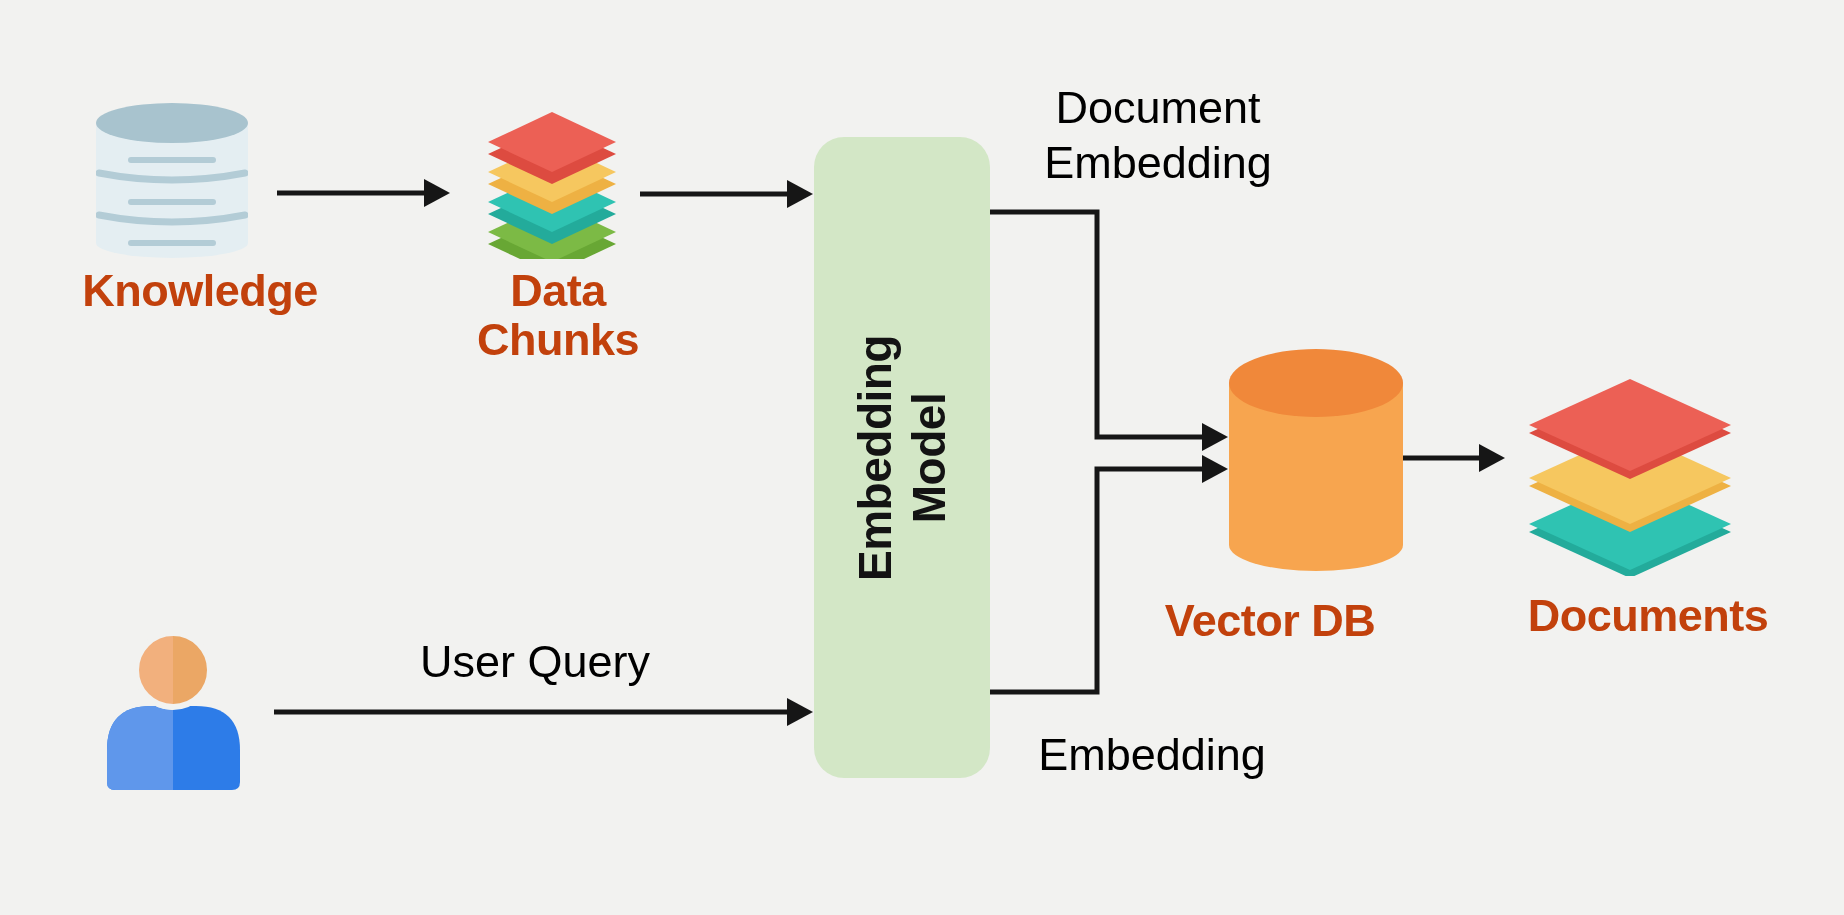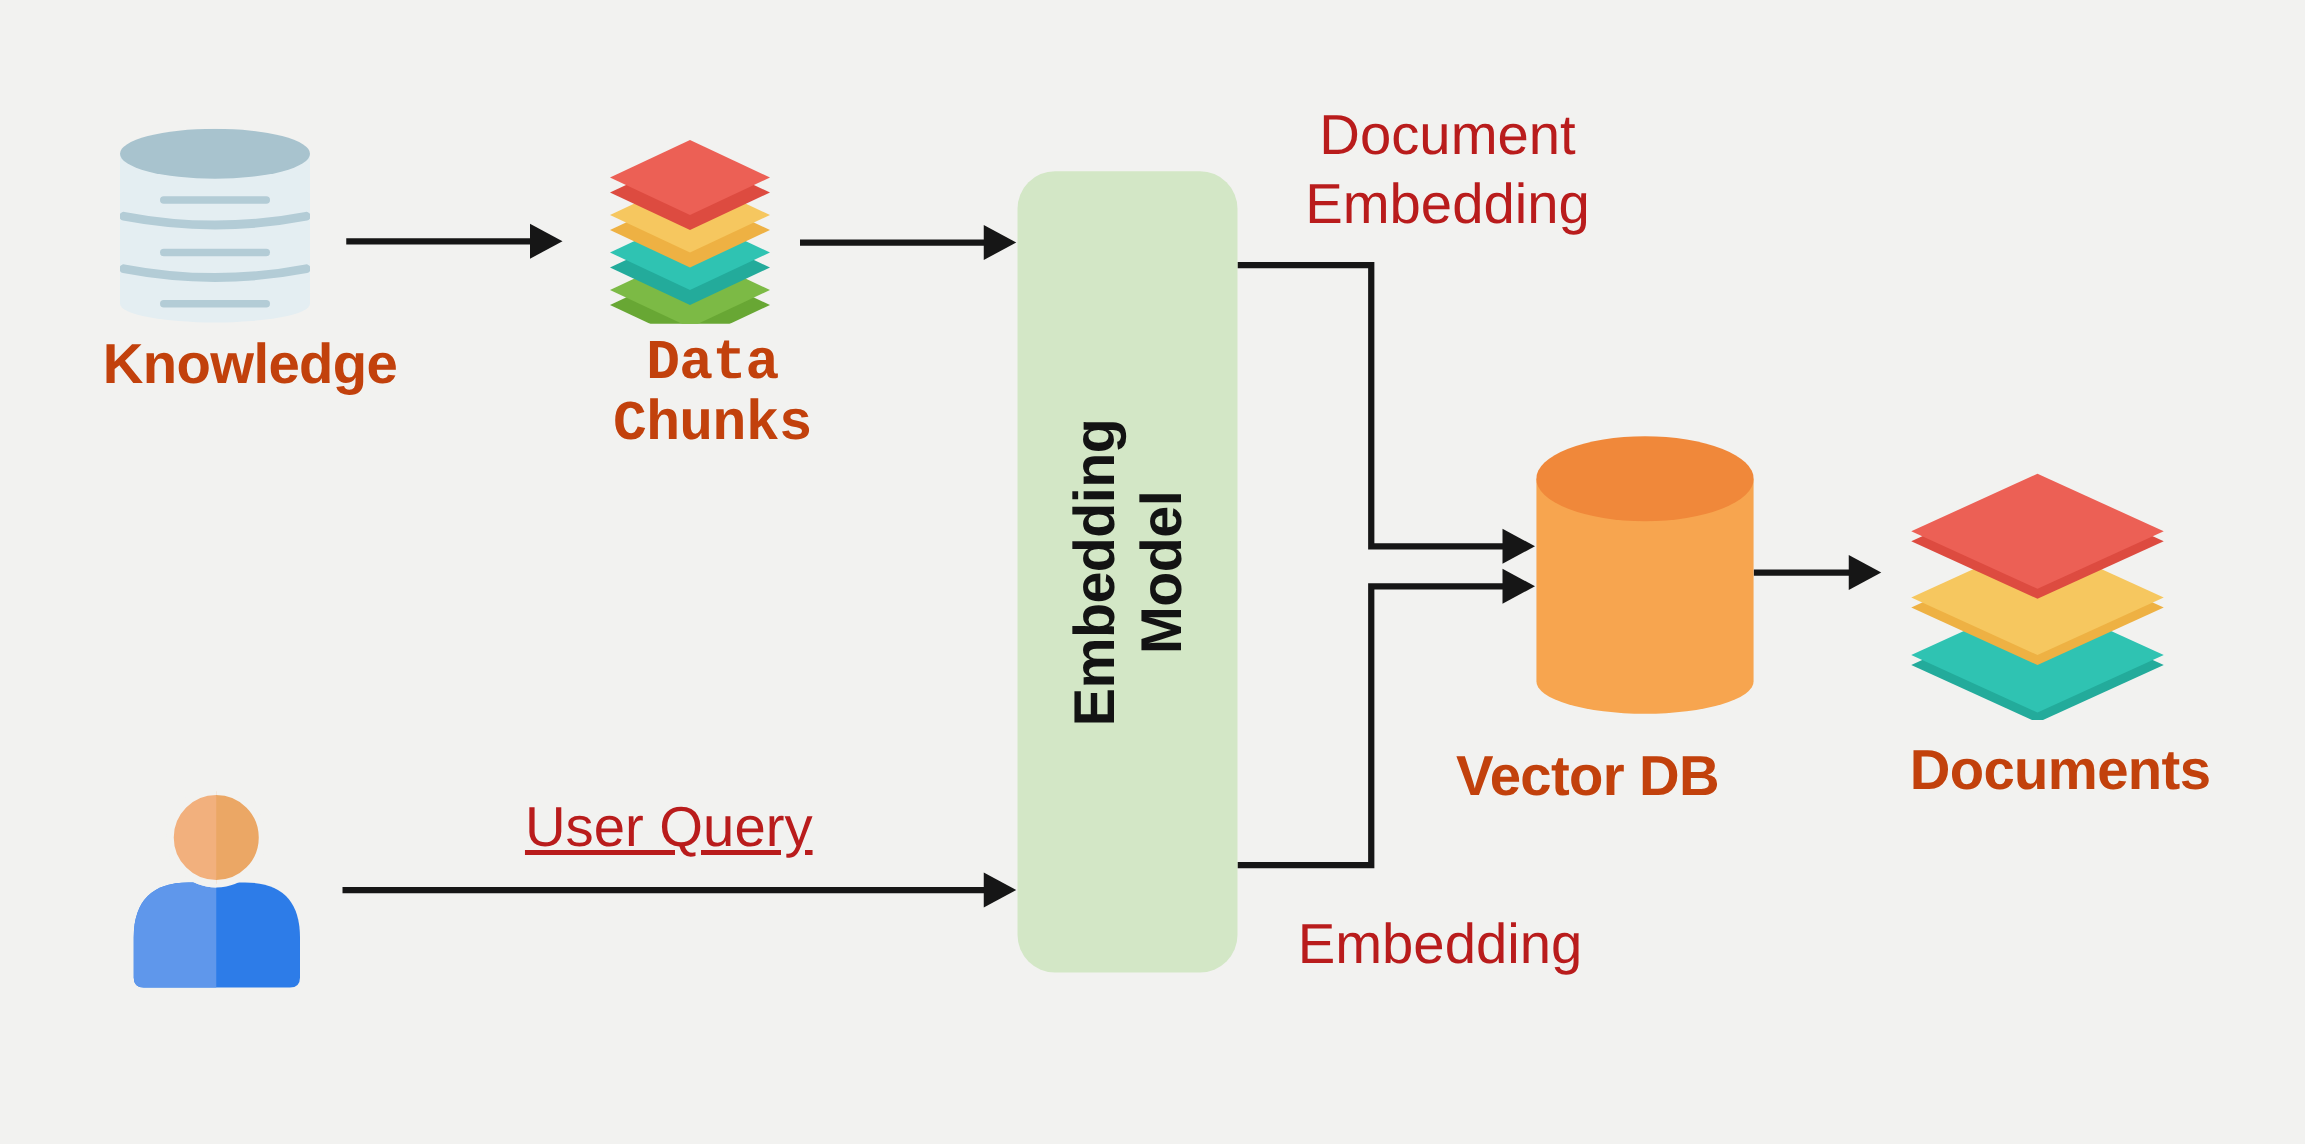--- a/index.html
+++ b/index.html
@@ -33,7 +33,7 @@
   .edge-label {
     position: absolute;
     text-align: center;
-    color: #b91c1c;
+    color: #000000;
     font-weight: 400;
     font-size: 45px;
     line-height: 55px;

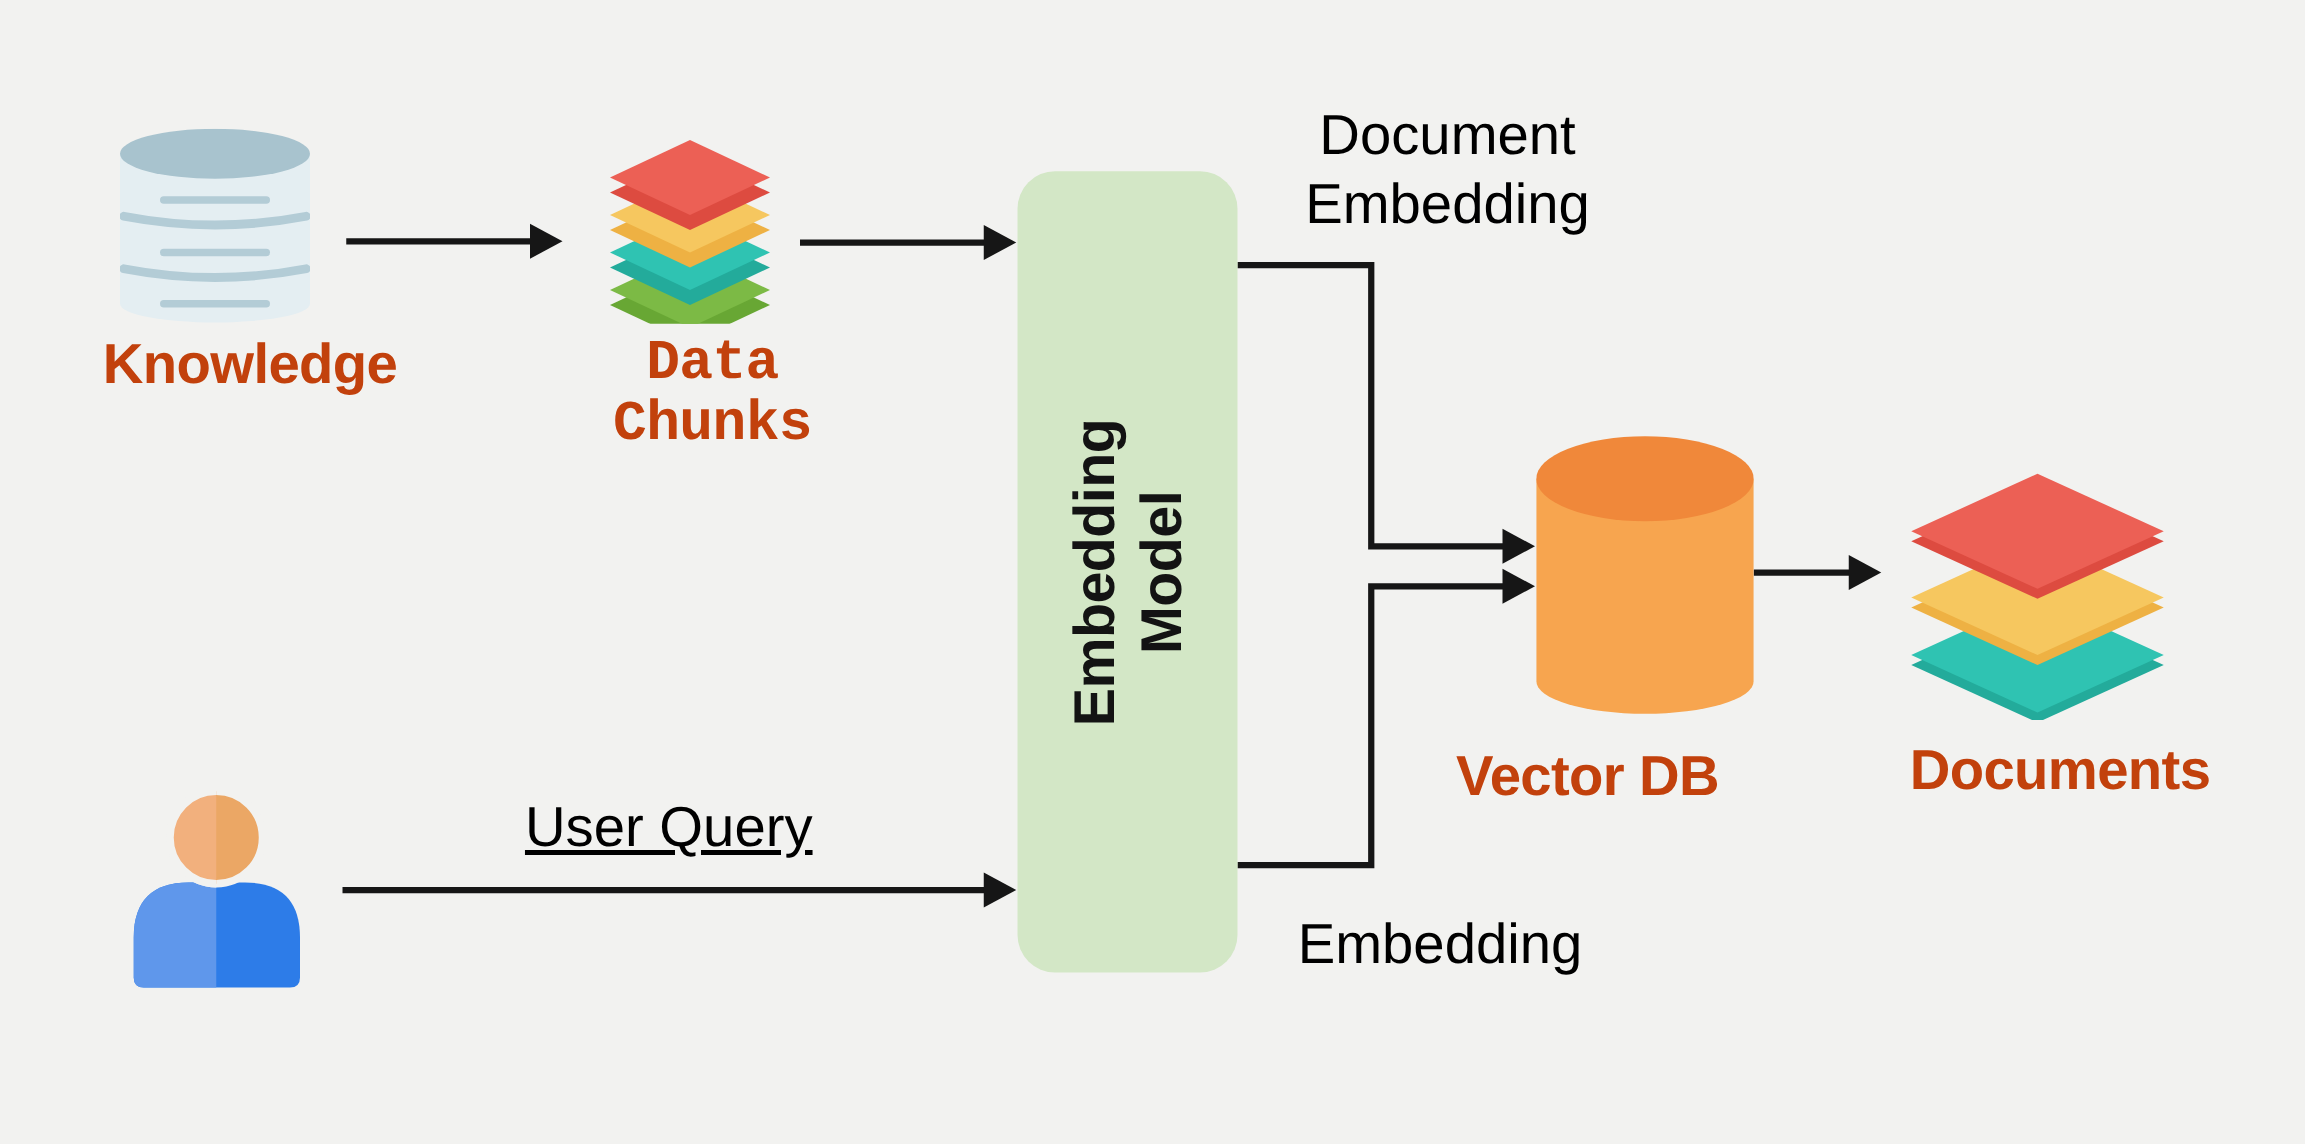--- a/index.html
+++ b/index.html
@@ -108,7 +108,7 @@
     <polygon points="66,13 130,43 66,73 2,43" fill="#dd4b40" transform="translate(0,6)"></polygon>
     <polygon points="66,7 130,37 66,67 2,37" fill="#ec6055"></polygon>
   </svg>
-  <div class="node-label" style="left:420px; top:266px; width:300px;font-family:Liberation Mono, monospace;">
+  <div class="node-label" style="left:408px; top:266px; width:300px;">
     <span>Data</span>
     <span>Chunks</span>
   </div>

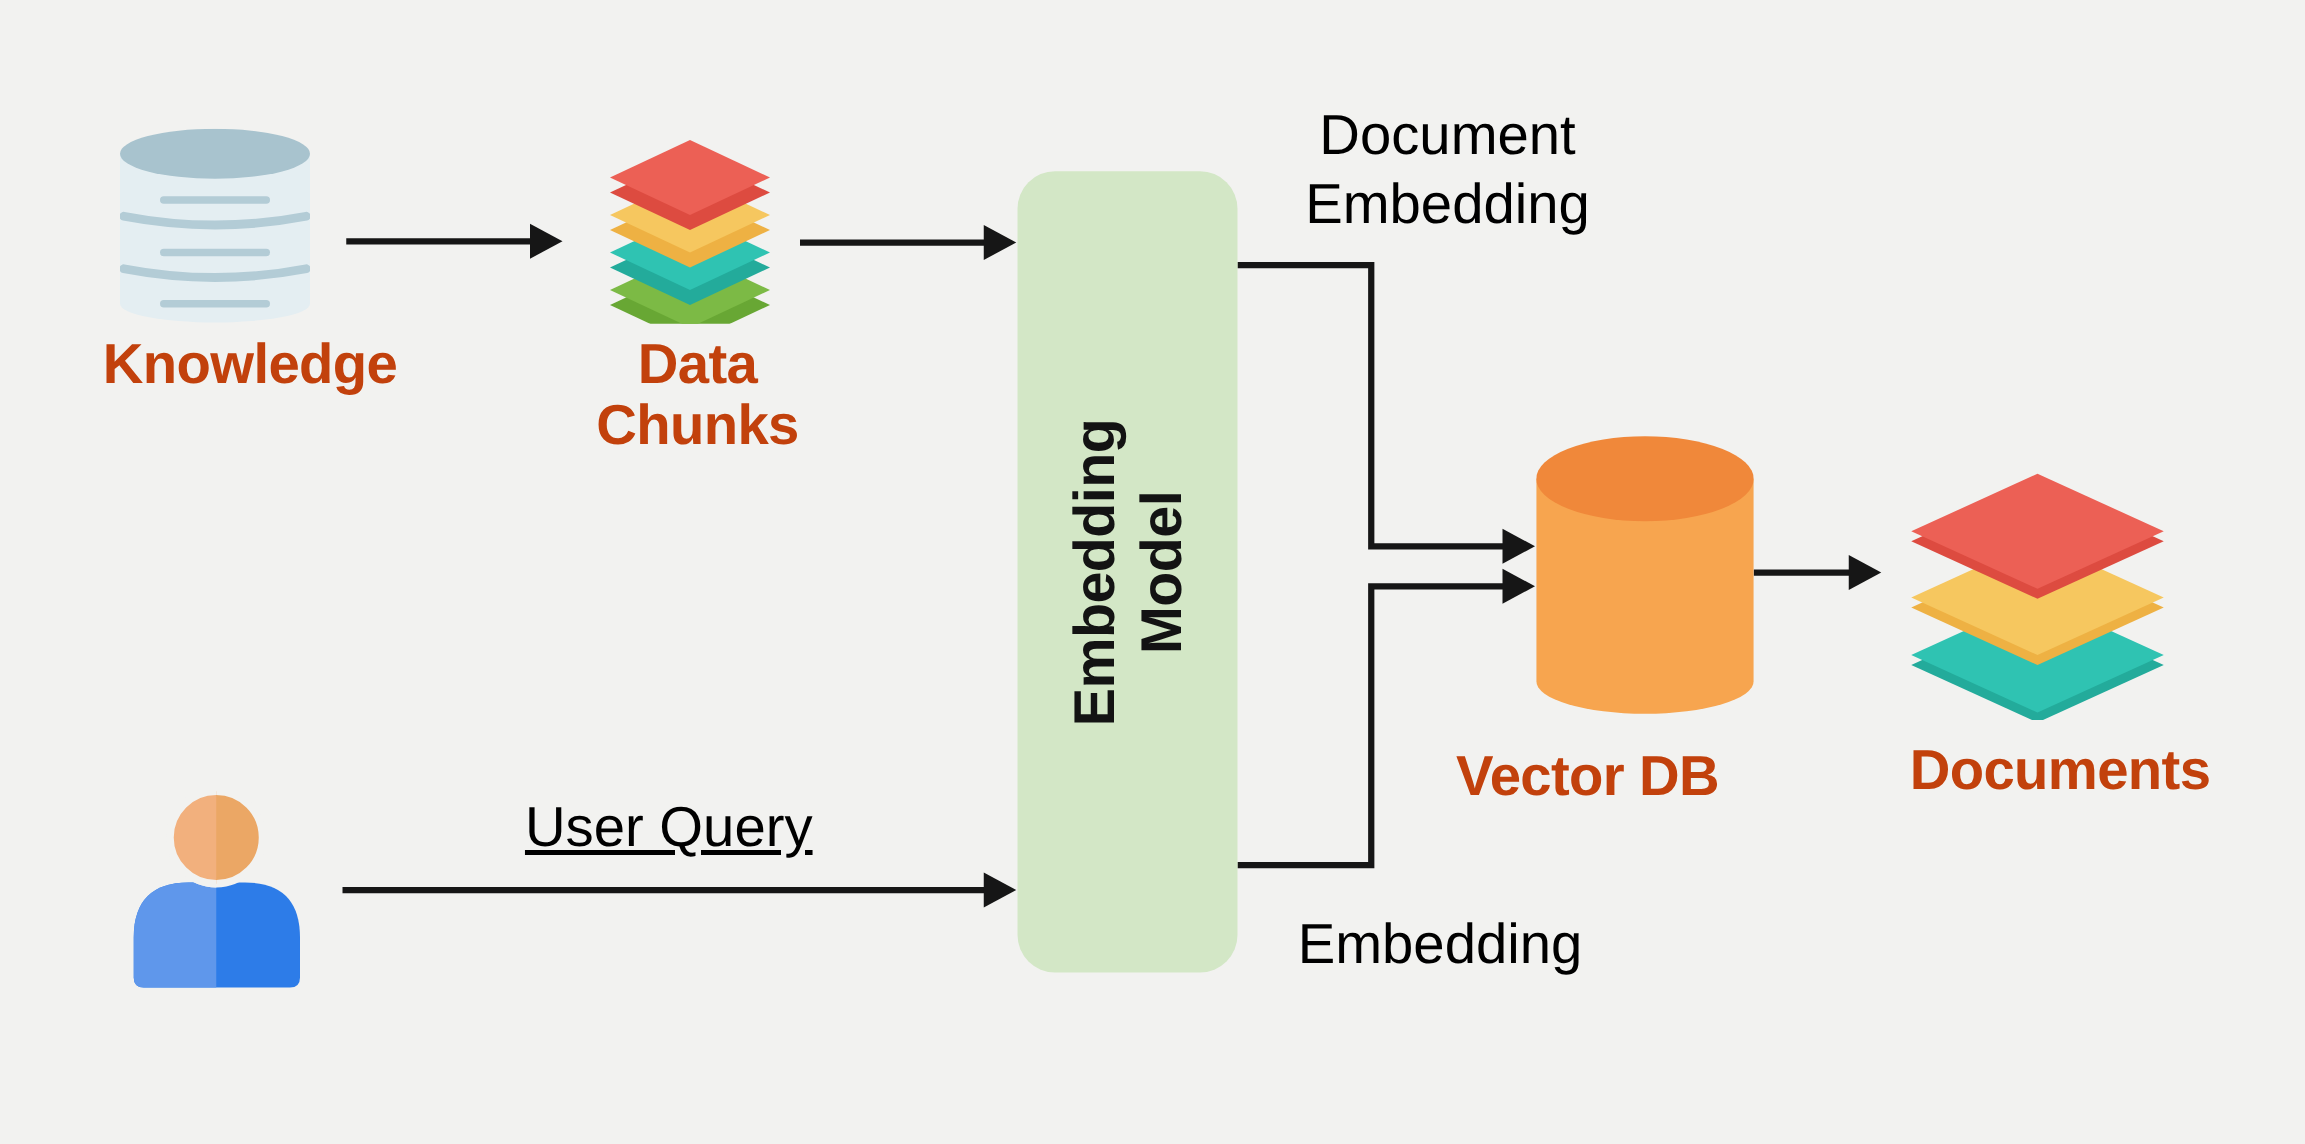--- a/index.html
+++ b/index.html
@@ -157,7 +157,7 @@
     <circle cx="73" cy="44" r="37" fill="#f2b07d" stroke="#f2f2f0" stroke-width="6" clip-path="url(#user-left-clip)"></circle>
   </svg>
 
-  <div class="edge-label" style="left:360px; top:634px; width:350px;text-decoration:underline;">
+  <div class="edge-label" style="left:360px; top:634px; width:350px;">
     <span>User Query</span>
   </div>
 

